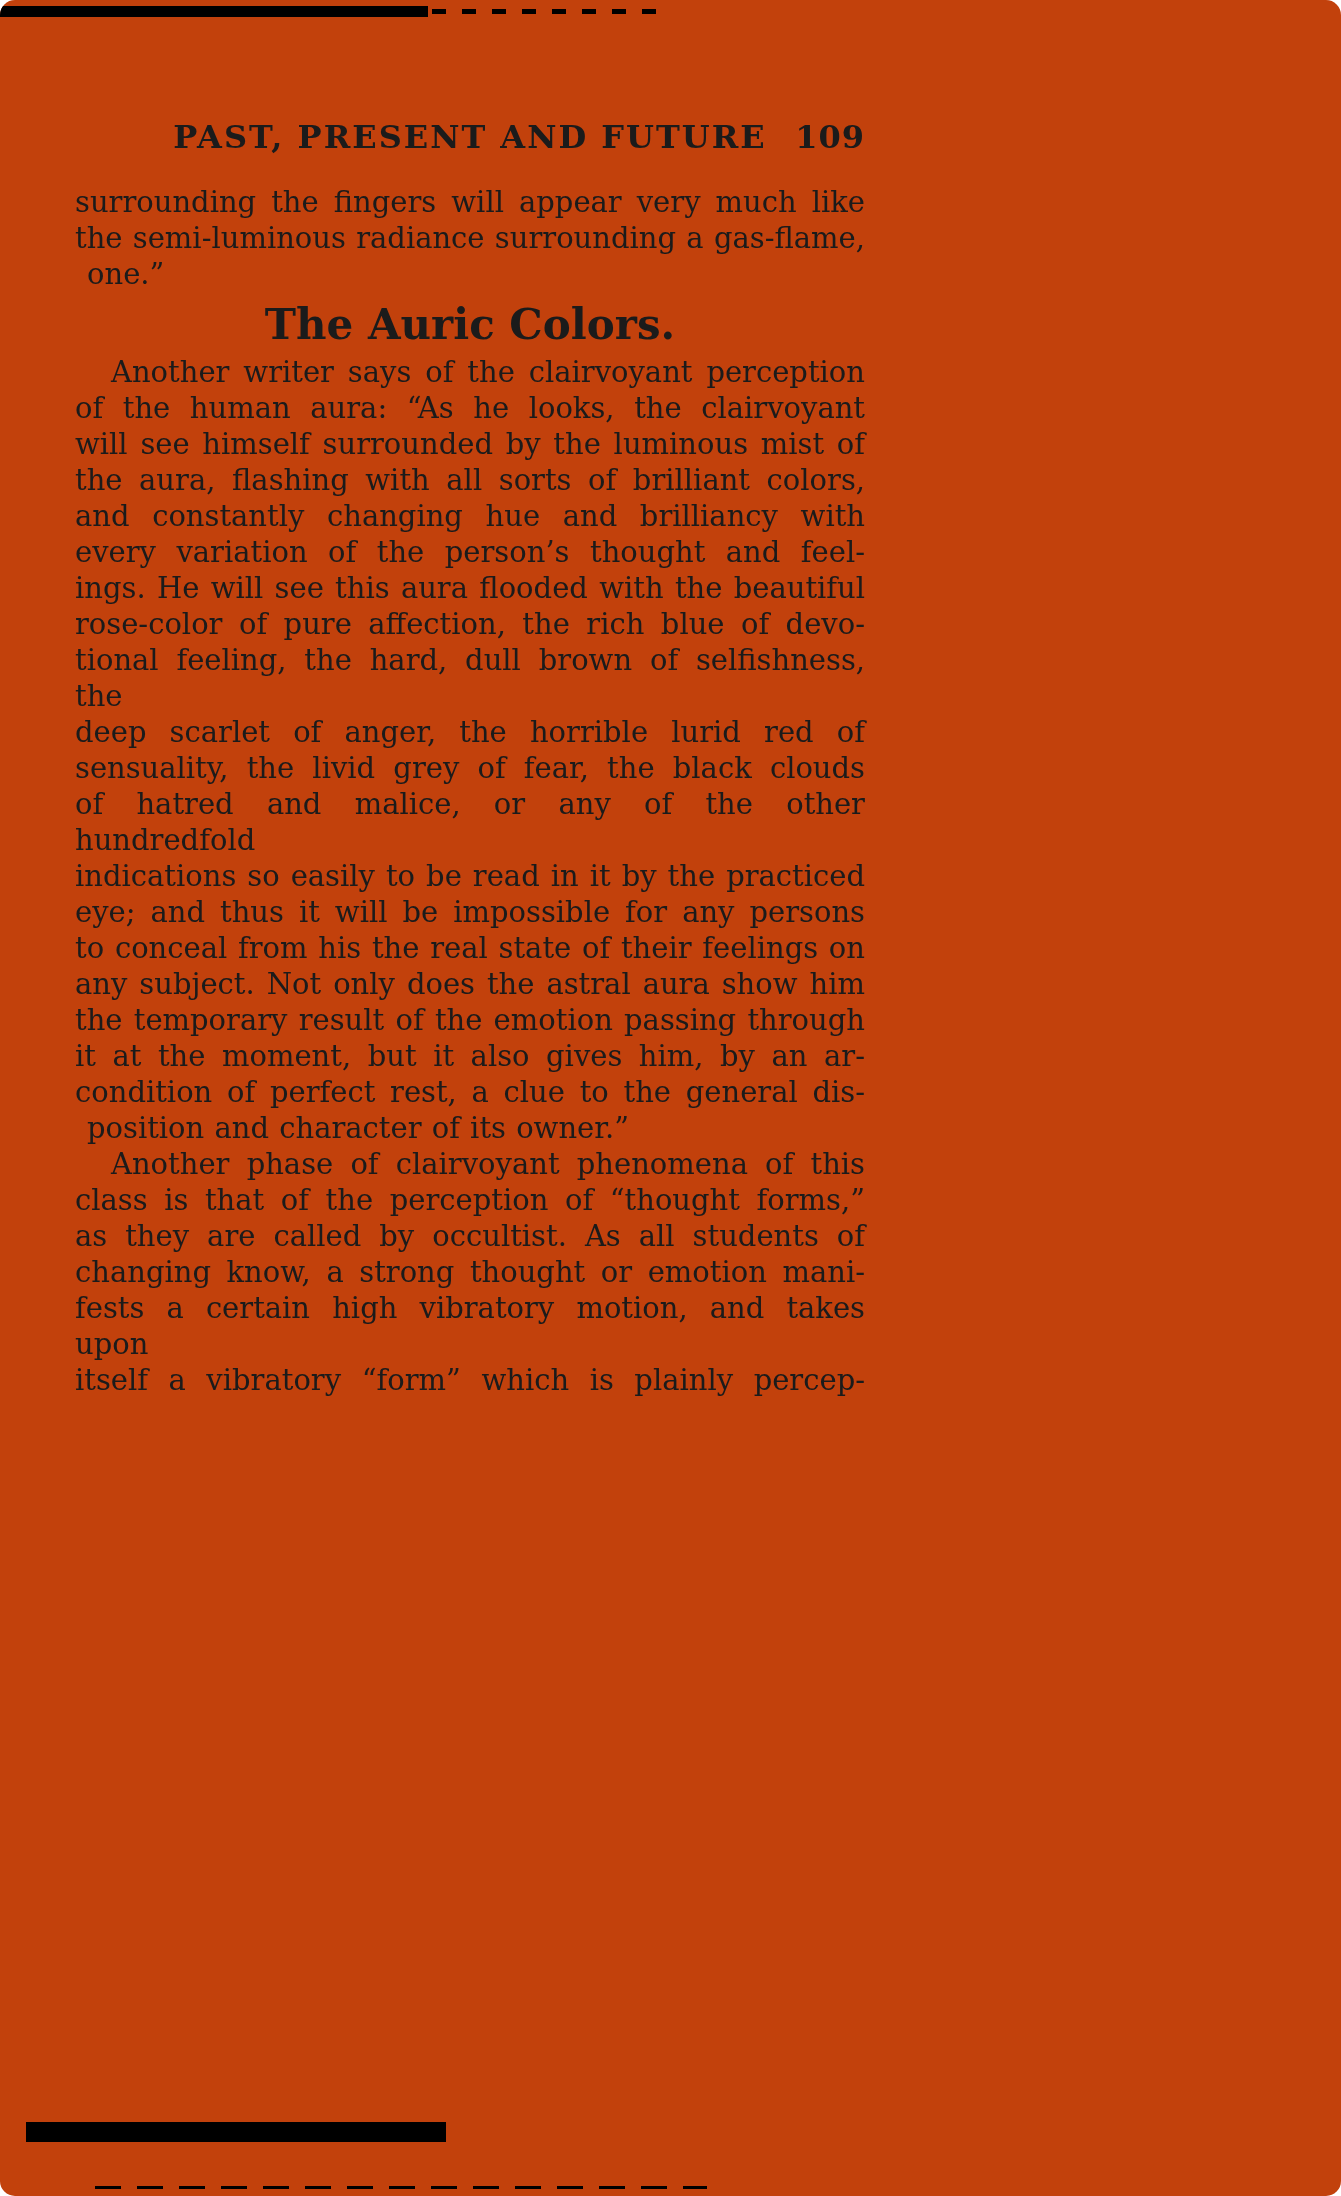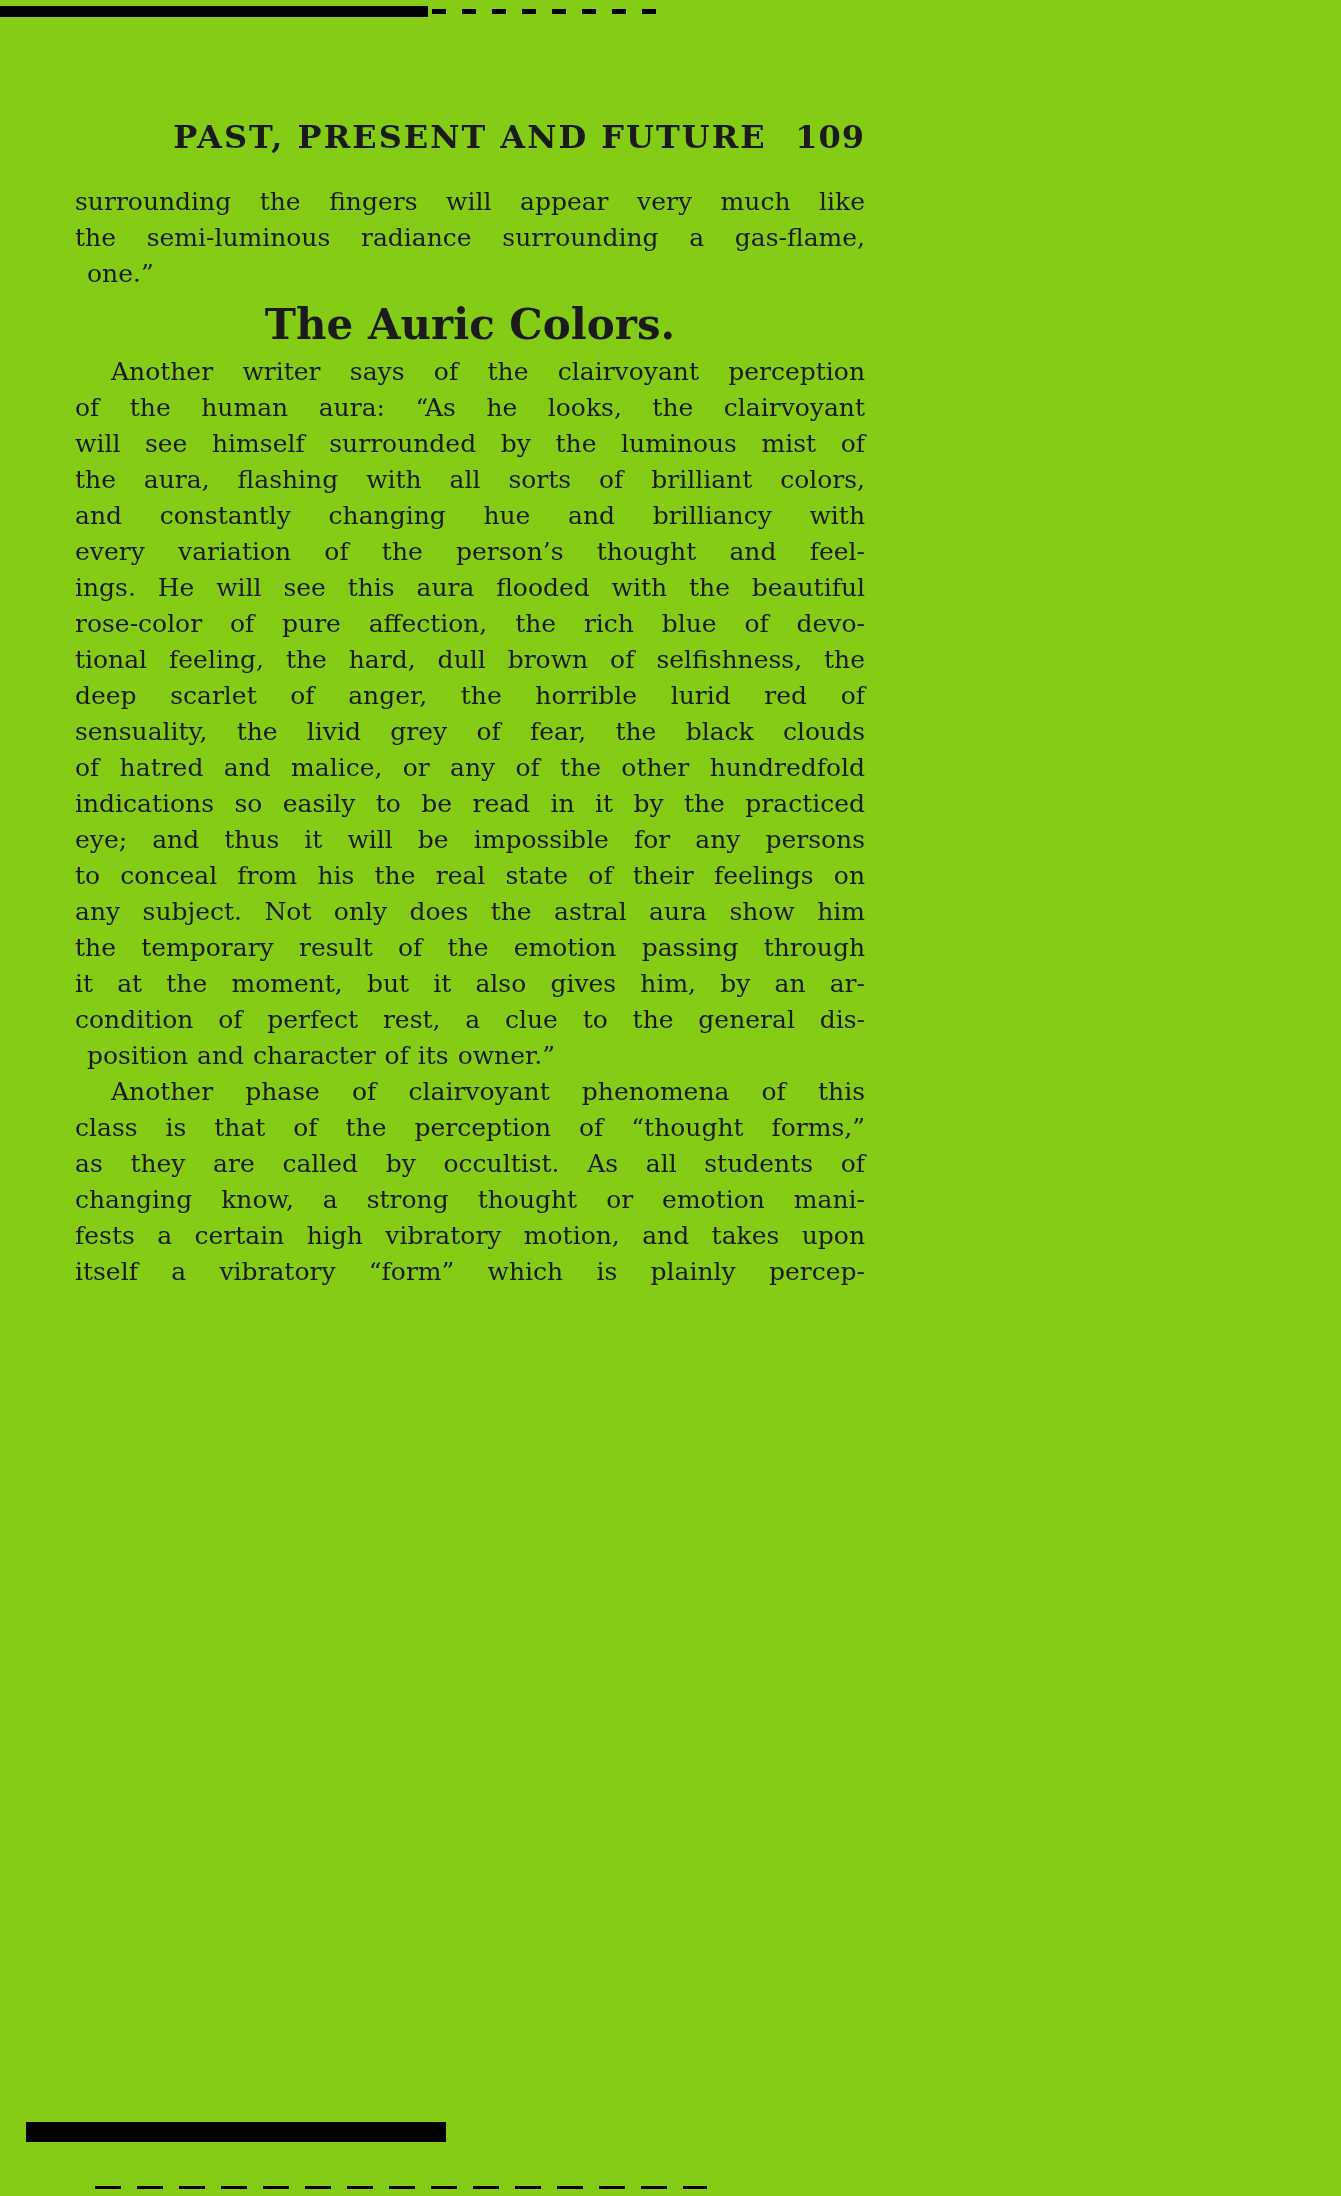--- a/index.html
+++ b/index.html
@@ -9,7 +9,7 @@
     font-family: "DejaVu Serif", "Liberation Serif", serif;
     color: #1b1b1b;
   }
-  .page { position: absolute; inset: 0; background: #84cc16; overflow: hidden; }
+  .page { position: absolute; inset: 0; background: #c2410c; overflow: hidden; border-radius: 15px; }
 
   
   .running-head { position: absolute; top: 118px; left: 75px; width: 790px; height: 40px; font-weight: bold; font-size: 32px; }

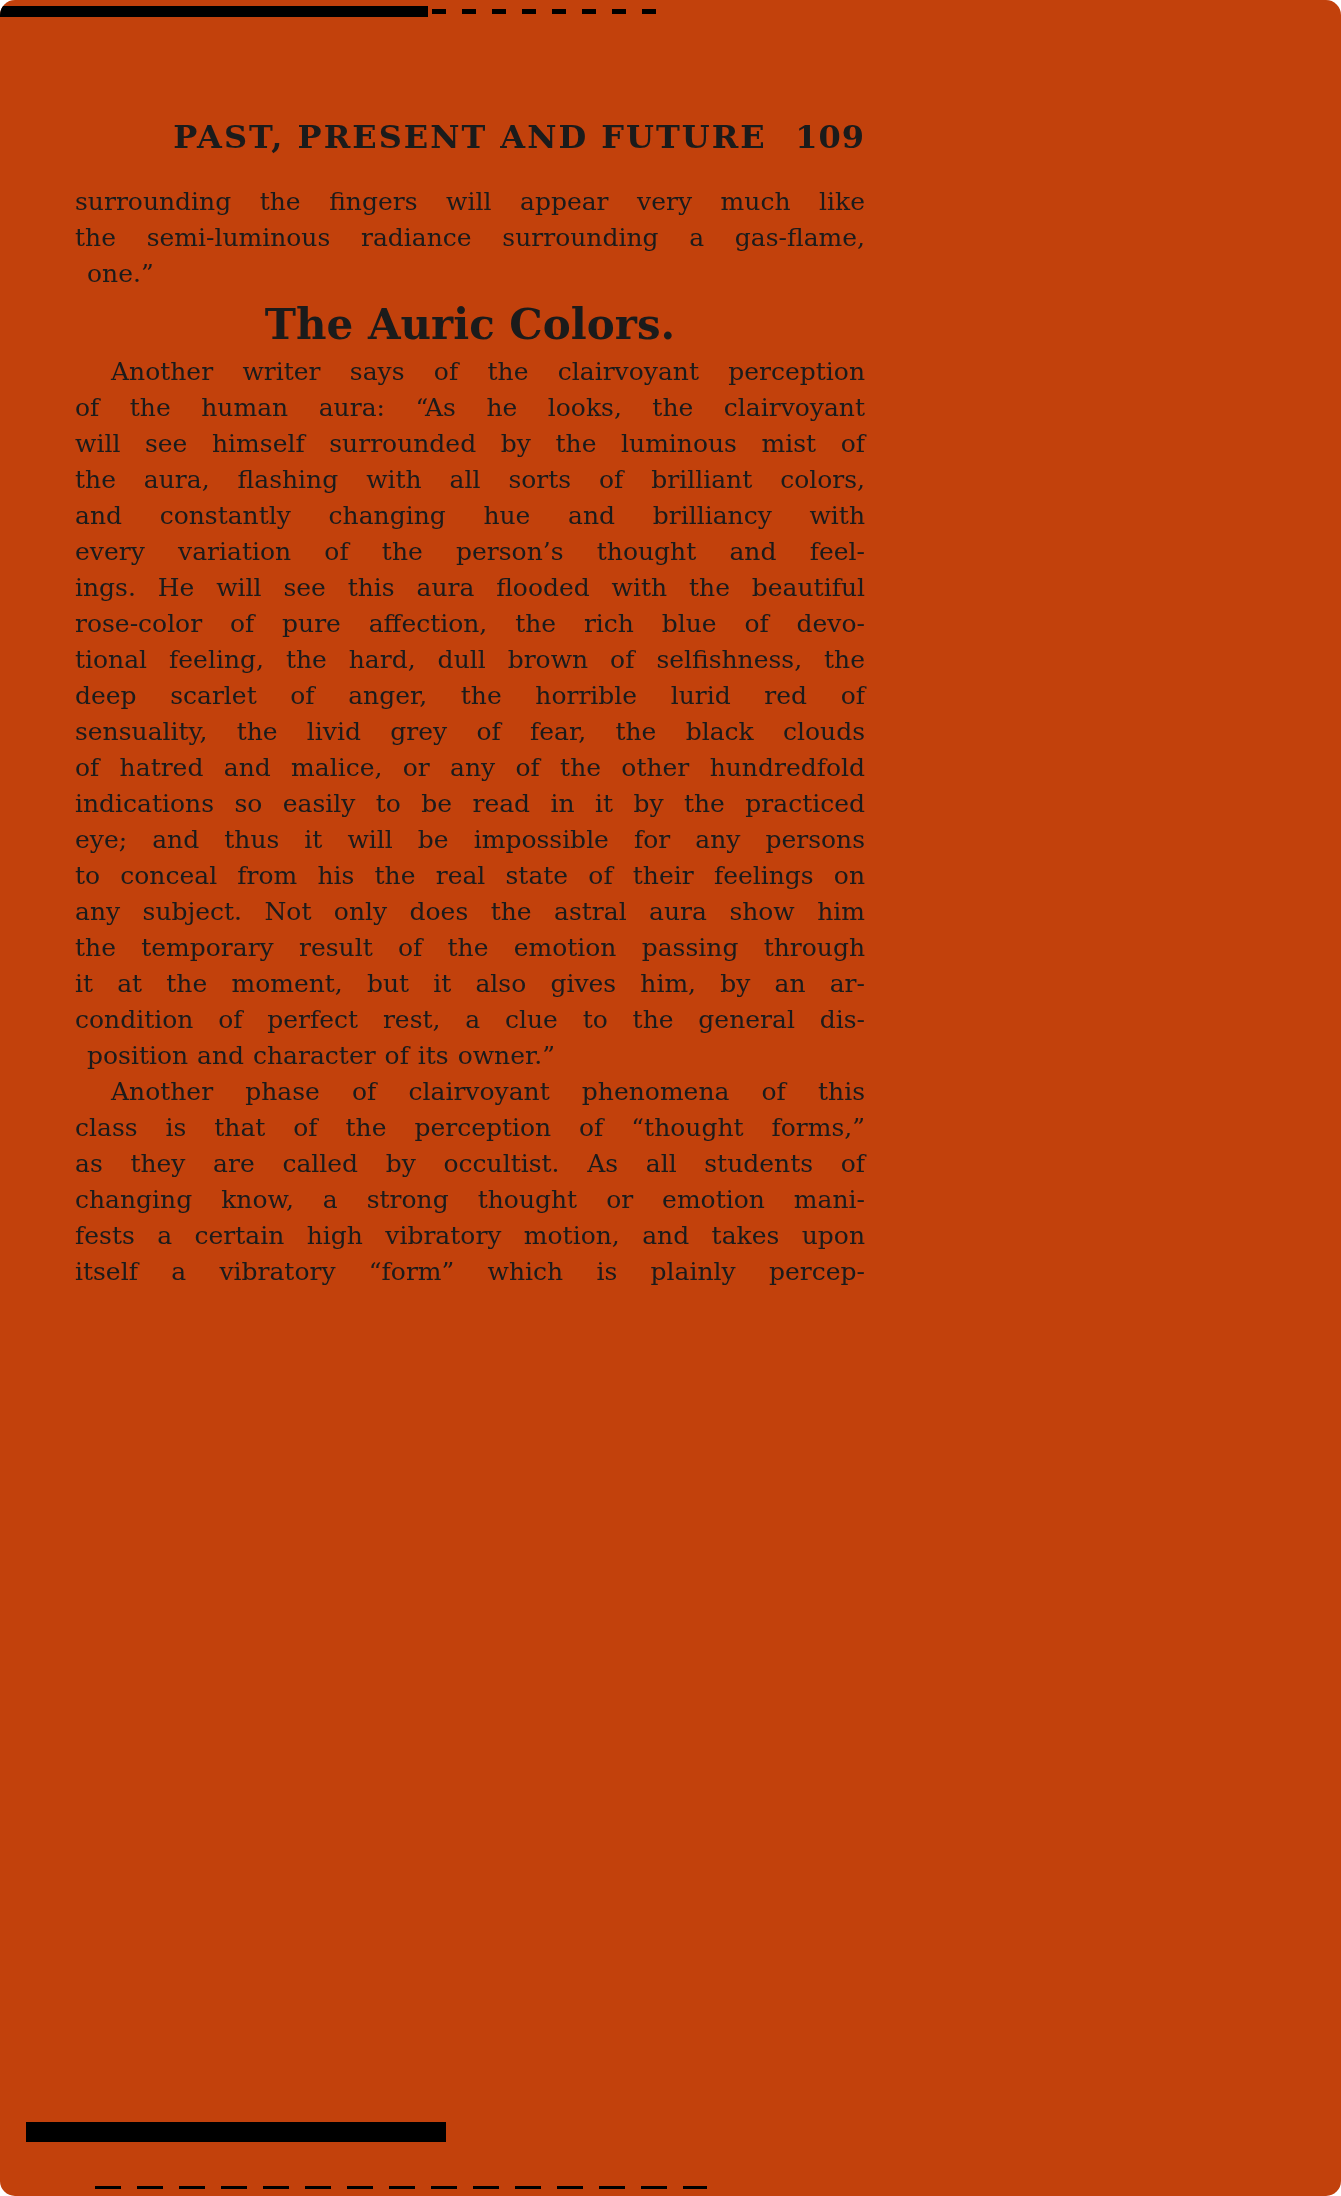--- a/index.html
+++ b/index.html
@@ -20,7 +20,7 @@
   .content { position: absolute; top: 184px; left: 75px; width: 790px; }
   .paragraph { width: 100%; }
   .line {
-    font-size: 25px; line-height: 36px;
+    font-size: 29px; line-height: 36px;
     text-align: justify; text-align-last: justify;
     word-spacing: 1px;
   }

